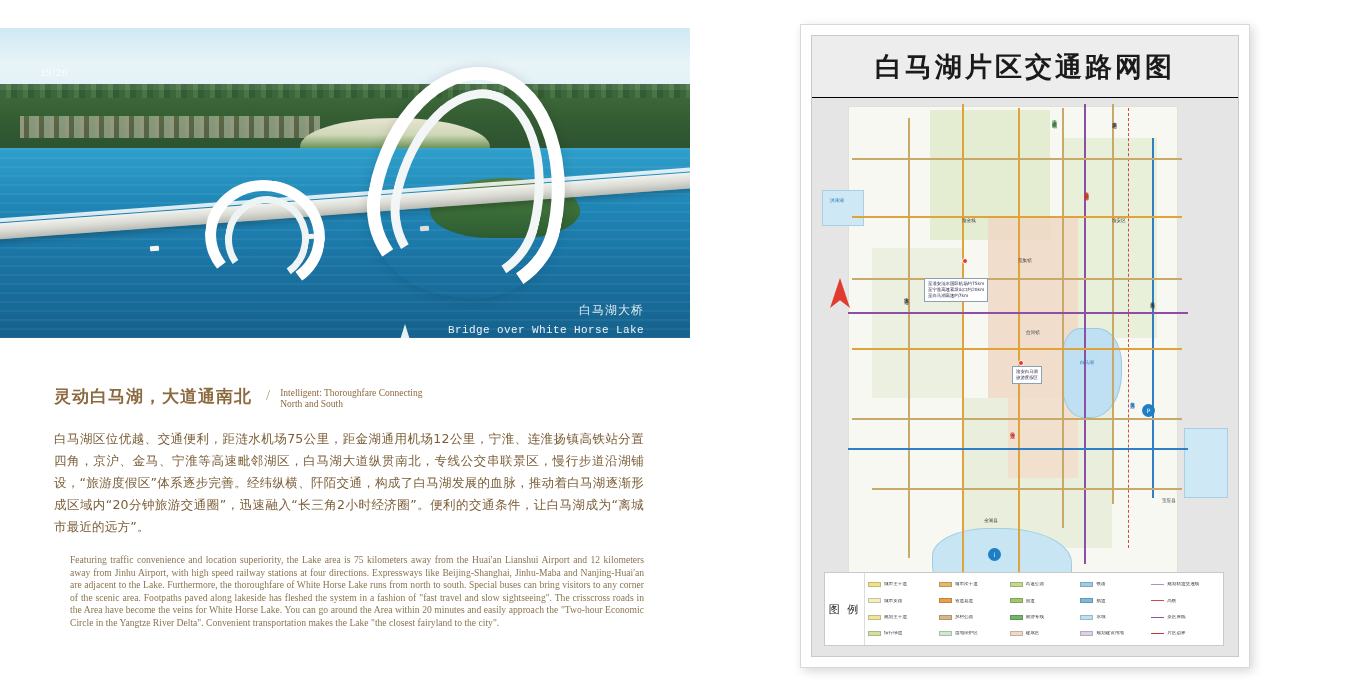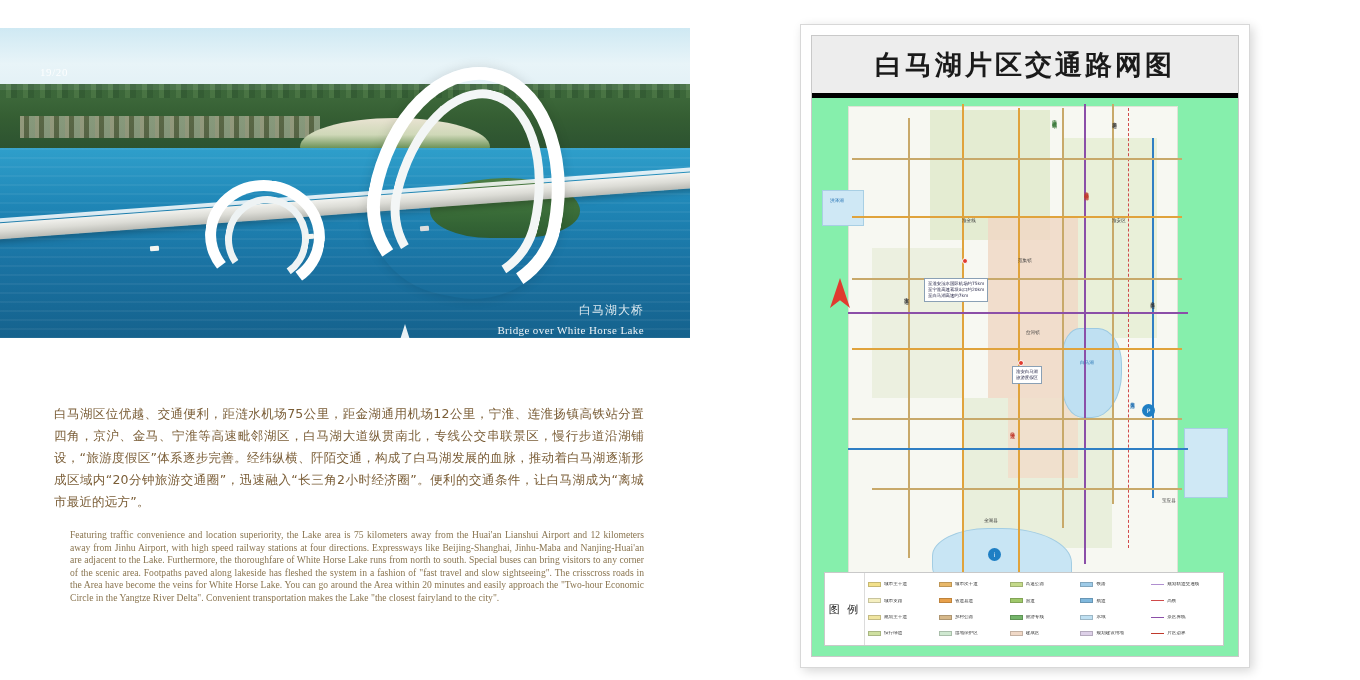--- a/index.html
+++ b/index.html
@@ -222,7 +222,7 @@
     position: relative;
     height: 62px;
     background: #ededed;
-    border-bottom: 5px solid #000000;
+    border-bottom: 1px solid #000000;
     display: flex; align-items: center; justify-content: center;
   }
   .map-title {

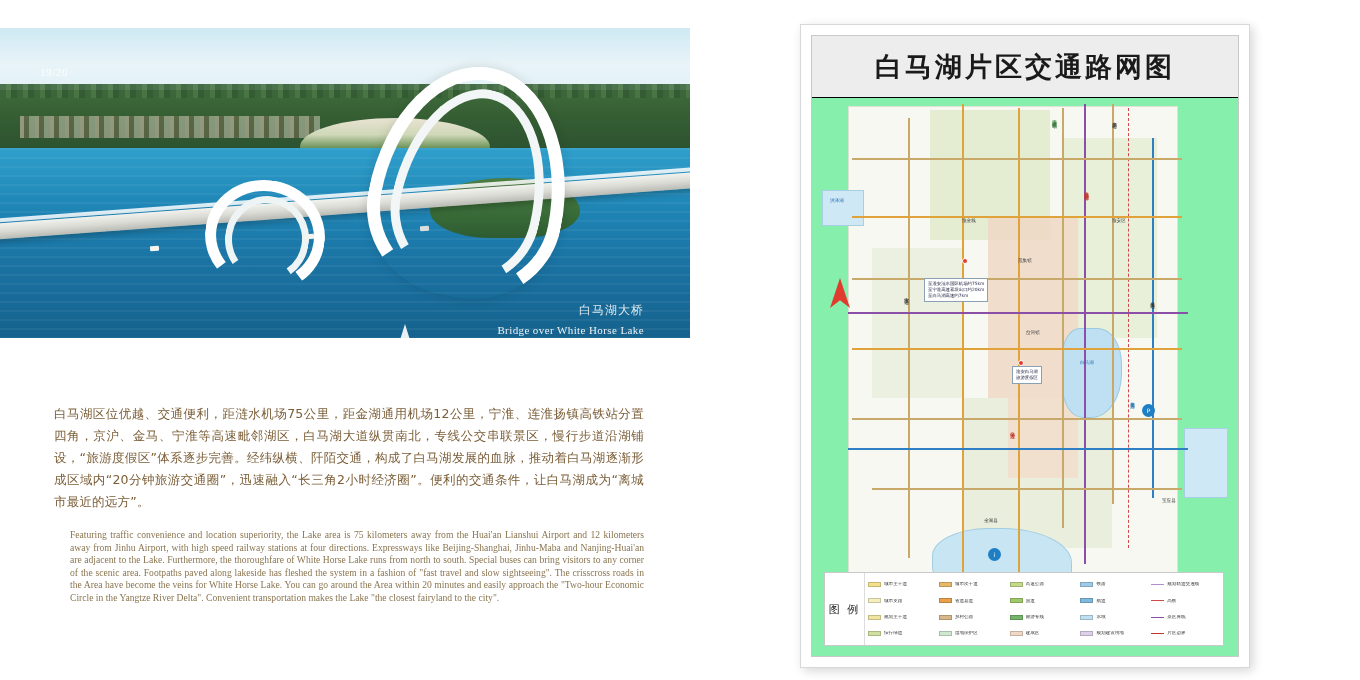--- a/index.html
+++ b/index.html
@@ -143,7 +143,7 @@
     position: absolute; right: 46px; top: 296px;
     font-size: 11px; color: rgba(255,255,255,.92);
     letter-spacing: .4px;
-    font-family: Liberation Serif, serif;
+    font-family: Liberation Mono, monospace;
   }
   .page-number {
     position: absolute; left: 40px; top: 38px;

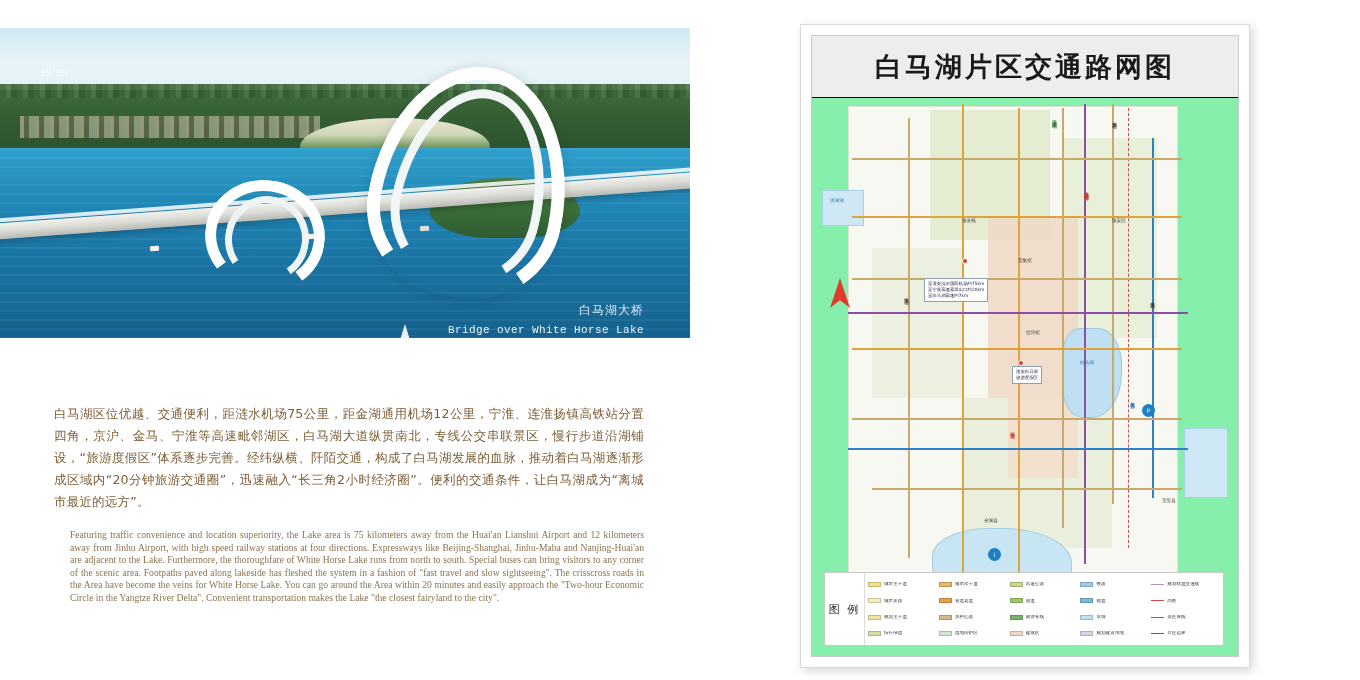--- a/index.html
+++ b/index.html
@@ -378,6 +378,11 @@
     </div>
 
     <div class="text-block">
+      <div class="head-row">
+        <div class="head-cn">灵动白马湖，大道通南北</div>
+        <div class="head-sep">/</div>
+        <div class="head-en">Intelligent: Thoroughfare Connecting North and South</div>
+      </div>
       <div class="body-cn">白马湖区位优越、交通便利，距涟水机场75公里，距金湖通用机场12公里，宁淮、连淮扬镇高铁站分置四角，京沪、金马、宁淮等高速毗邻湖区，白马湖大道纵贯南北，专线公交串联景区，慢行步道沿湖铺设，“旅游度假区”体系逐步完善。经纬纵横、阡陌交通，构成了白马湖发展的血脉，推动着白马湖逐渐形成区域内“20分钟旅游交通圈”，迅速融入“长三角2小时经济圈”。便利的交通条件，让白马湖成为“离城市最近的远方”。</div>
       <div class="body-en">Featuring traffic convenience and location superiority, the Lake area is 75 kilometers away from the Huai'an Lianshui Airport and 12 kilometers away from Jinhu Airport, with high speed railway stations at four directions. Expressways like Beijing-Shanghai, Jinhu-Maba and Nanjing-Huai'an are adjacent to the Lake. Furthermore, the thoroughfare of White Horse Lake runs from north to south. Special buses can bring visitors to any corner of the scenic area. Footpaths paved along lakeside has fleshed the system in a fashion of "fast travel and slow sightseeing". The crisscross roads in the Area have become the veins for White Horse Lake. You can go around the Area within 20 minutes and easily approach the "Two-hour Economic Circle in the Yangtze River Delta". Convenient transportation makes the Lake "the closest fairyland to the city".</div>
     </div>

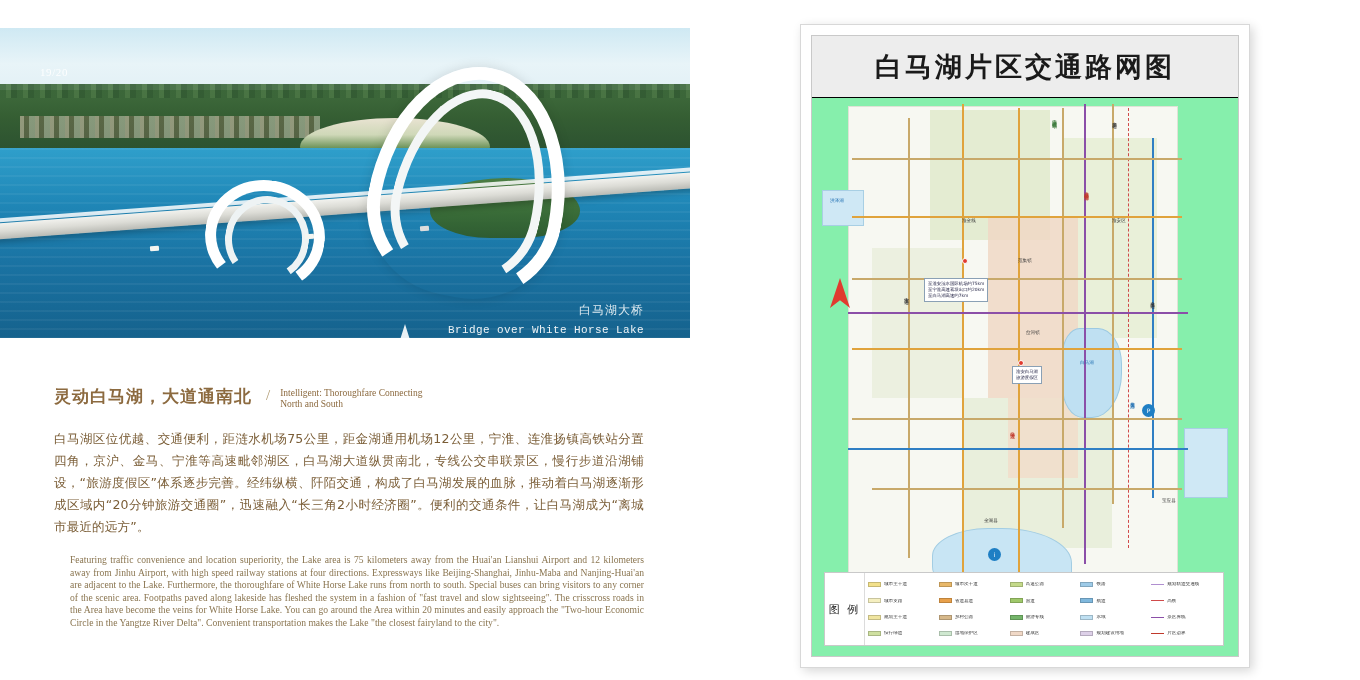--- a/index.html
+++ b/index.html
@@ -235,7 +235,7 @@
   .map-canvas {
     position: absolute;
     left: 0; top: 62px; right: 0; bottom: 0;
-    background: #86efac;
+    background: #e5e5e5;
     overflow: hidden;
   }
   

